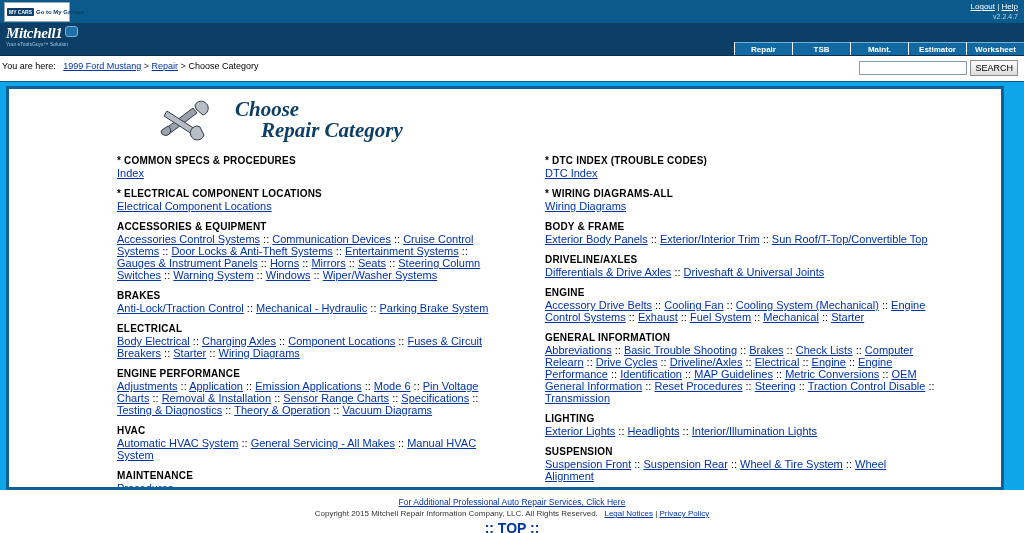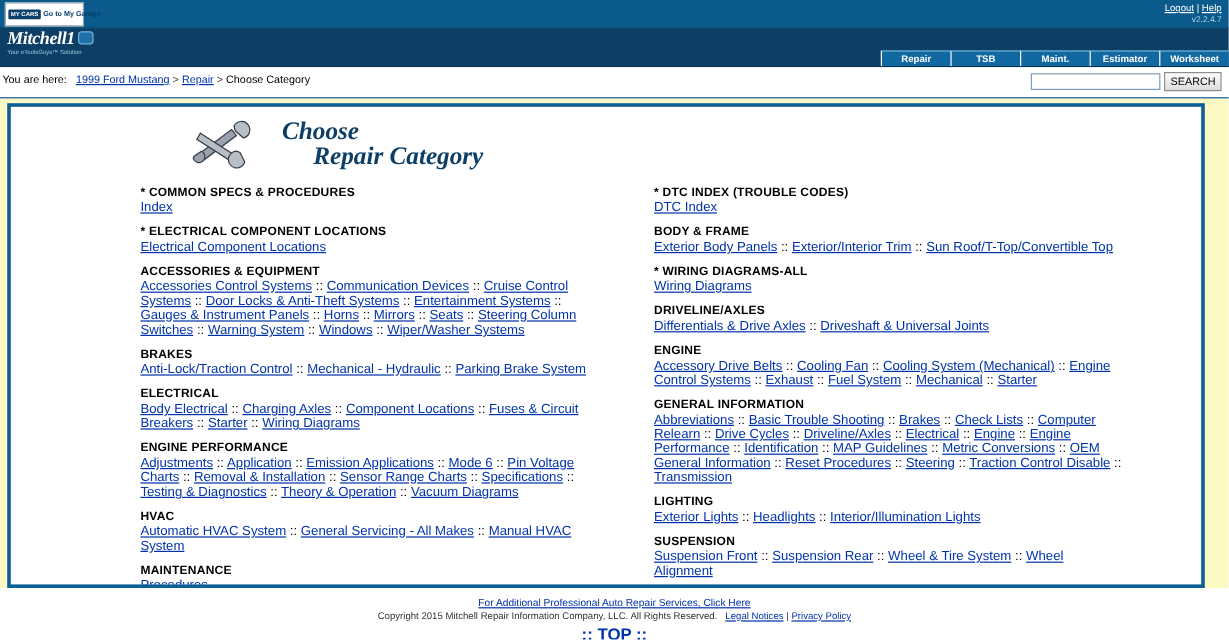--- a/index.html
+++ b/index.html
@@ -132,7 +132,7 @@
   
   .framewrap {
     padding: 4px 20px 0 6px;
-    background: #fef9c3;
+    background: #0ea5e9;
   }
   .frame {
     border: 3px solid #0d5f96;

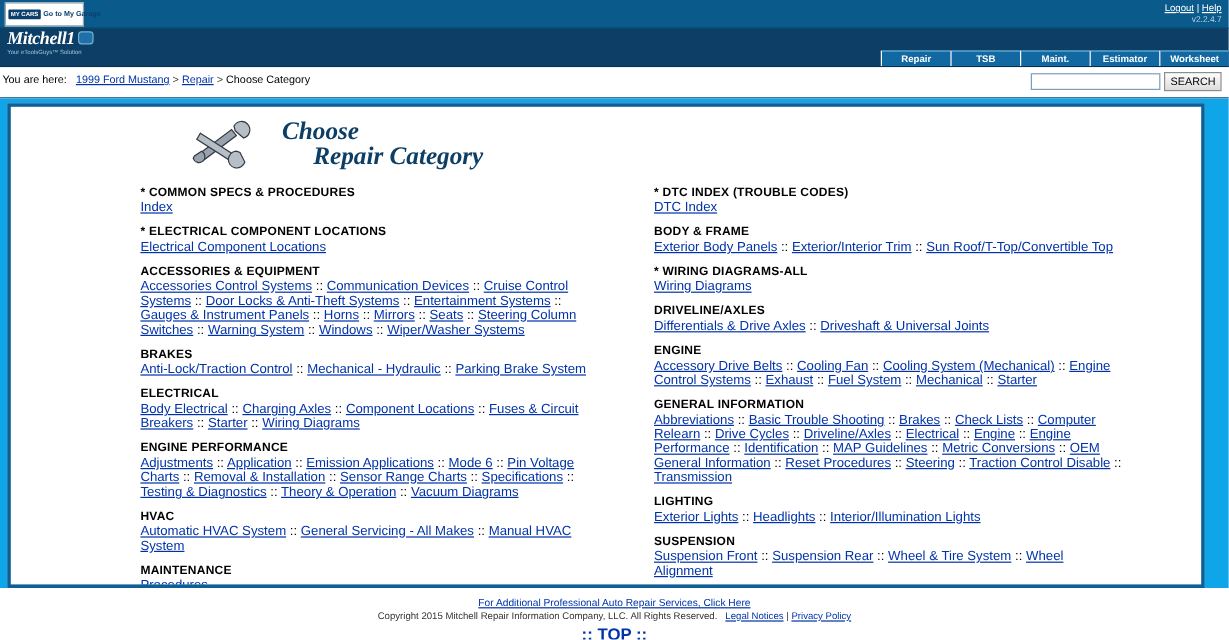--- a/index.html
+++ b/index.html
@@ -304,12 +304,12 @@
             <div class="group-links"><a>DTC Index</a></div>
           </div>
           <div class="group">
+            <div class="group-title">* WIRING DIAGRAMS-ALL</div>
+            <div class="group-links"><a>Wiring Diagrams</a></div>
+          </div>
+          <div class="group">
             <div class="group-title">BODY &amp; FRAME</div>
             <div class="group-links"><a>Exterior Body Panels</a><span class="dsep"> :: </span><a>Exterior/Interior Trim</a><span class="dsep"> :: </span><a>Sun Roof/T-Top/Convertible Top</a></div>
-          </div>
-          <div class="group">
-            <div class="group-title">* WIRING DIAGRAMS-ALL</div>
-            <div class="group-links"><a>Wiring Diagrams</a></div>
           </div>
           <div class="group">
             <div class="group-title">DRIVELINE/AXLES</div>

